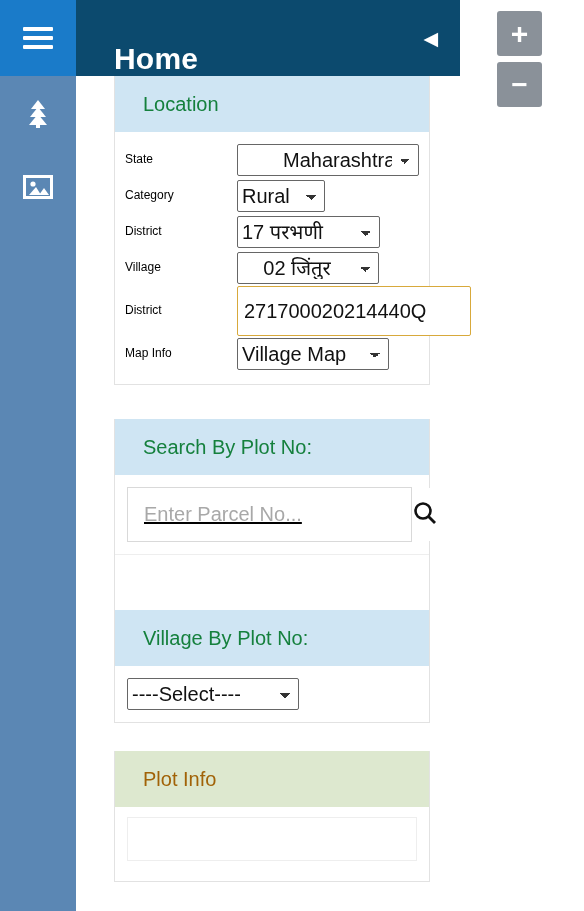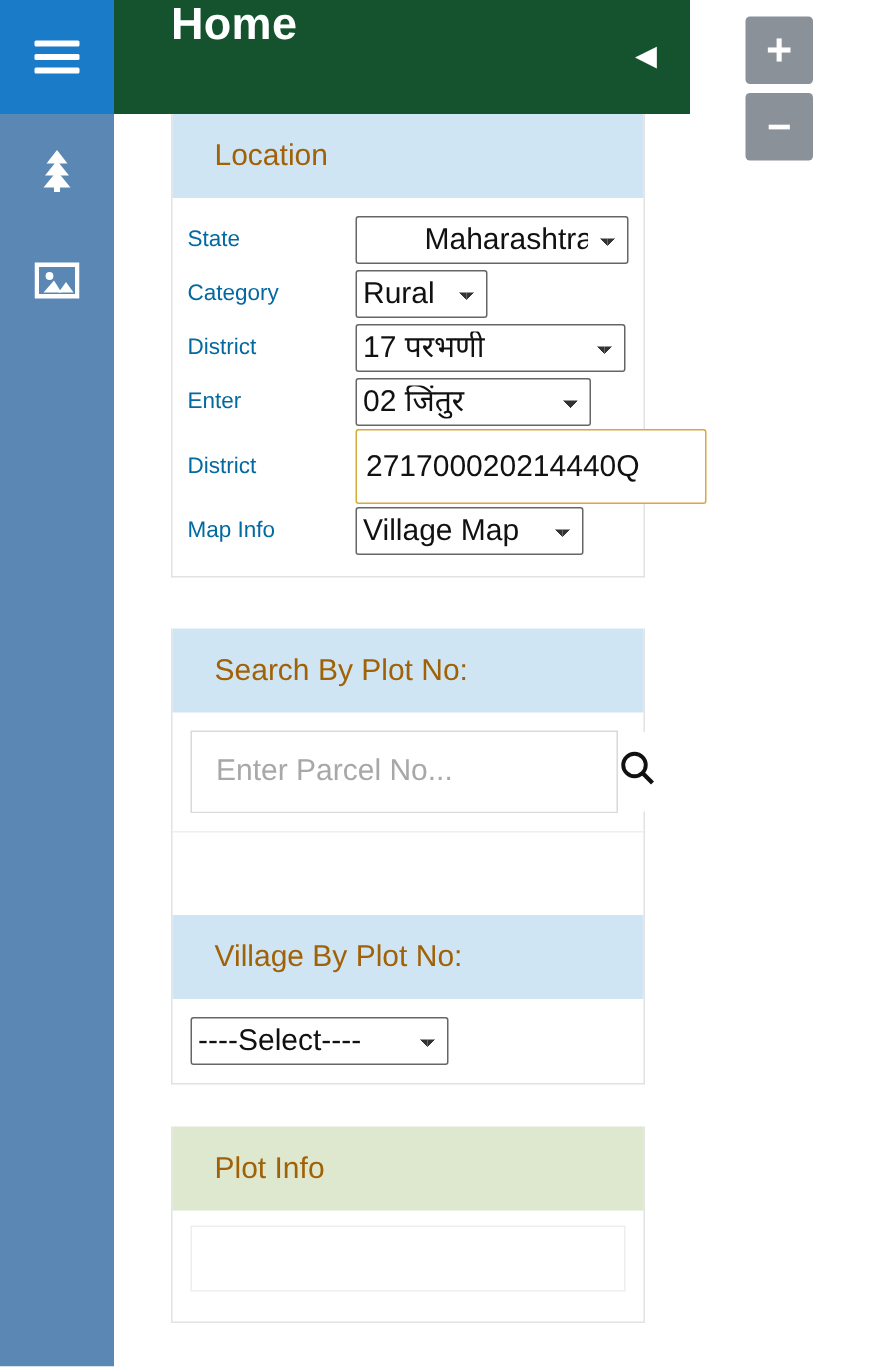--- a/index.html
+++ b/index.html
@@ -47,8 +47,8 @@
     position: absolute;
     left: 76px; top: 0;
     width: 384px; height: 76px;
-    background: #14532d;
-    display: flex; align-items: flex-start;
+    background: #0c4a6e;
+    display: flex; align-items: flex-end;
   }
   .header-title {
     color: #ffffff;

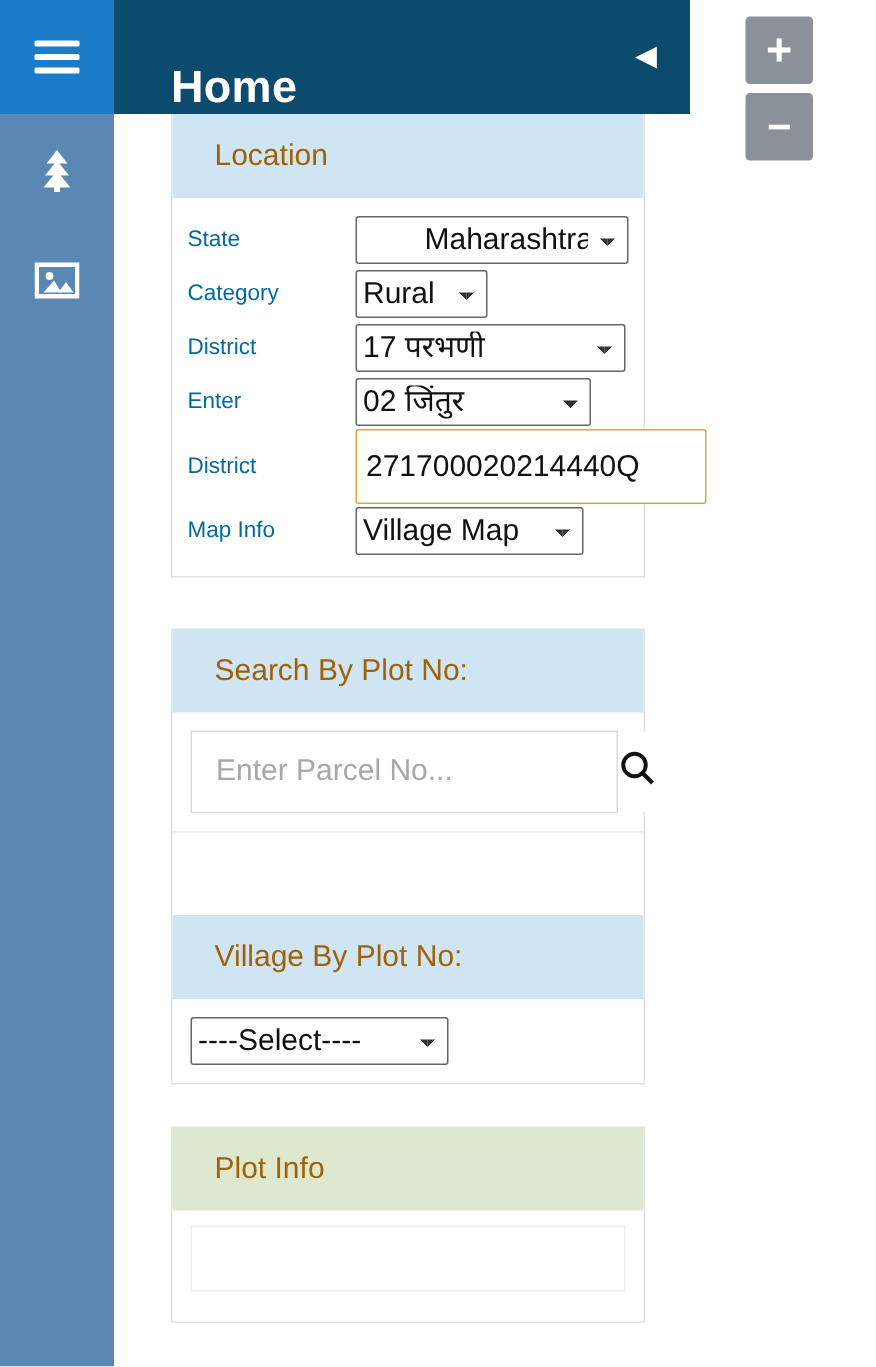--- a/index.html
+++ b/index.html
@@ -102,7 +102,7 @@
   }
   .card-head {
     background: #cfe5f3;
-    color: #a16207;
+    color: #15803d;
     font-size: 20px;
     padding: 17px 0 16px 28px;
   }

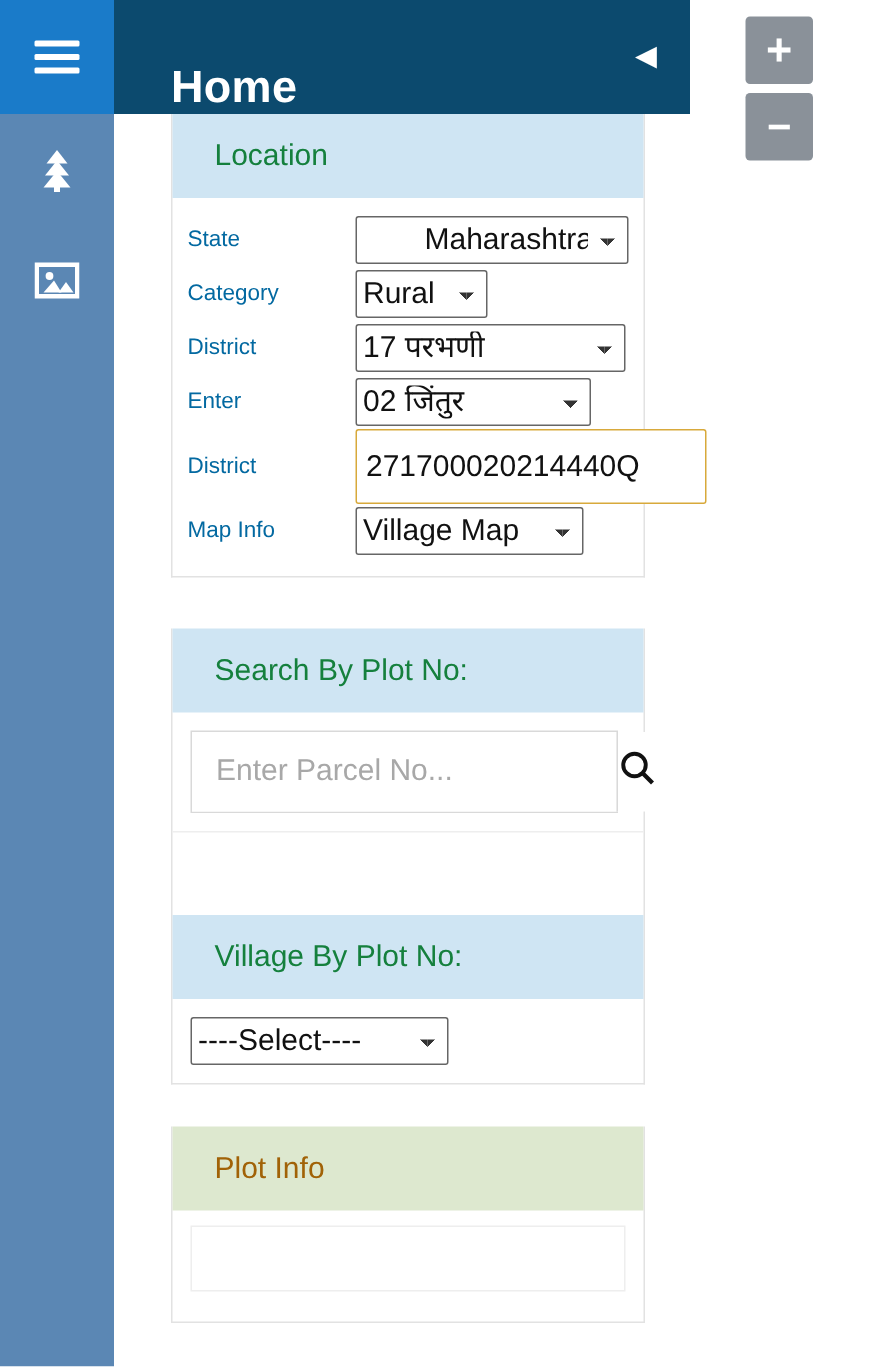--- a/index.html
+++ b/index.html
@@ -120,8 +120,8 @@
     padding: 0 0 0 10px;
   }
   .loc-label {
-    font-size: 15px;
-    color: #0369a1;
+    font-size: 12px;
+    color: #000000;
     width: 112px;
     flex: none;
     line-height: 1.12;

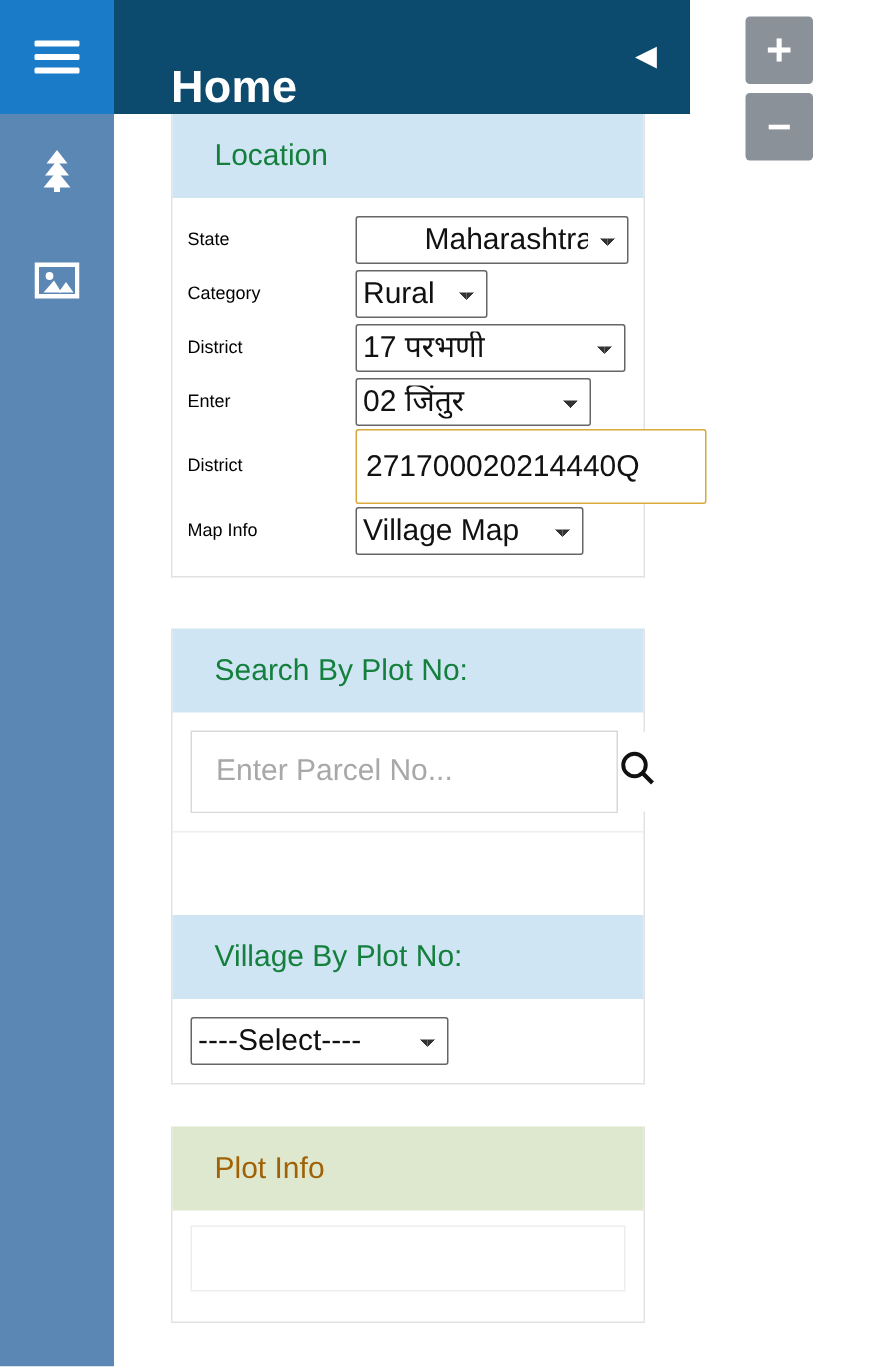--- a/index.html
+++ b/index.html
@@ -151,7 +151,7 @@
   }
   select.w-state { width: 182px; padding-left: 45px; }
   select.w-cat { width: 88px; }
-  select.w-dist { width: 180px; }
+  select.w-dist { width: 143px; }
   select.w-taluka { width: 157px; }
   select.w-maptype { width: 152px; }
   select.w-plot { width: 172px; }

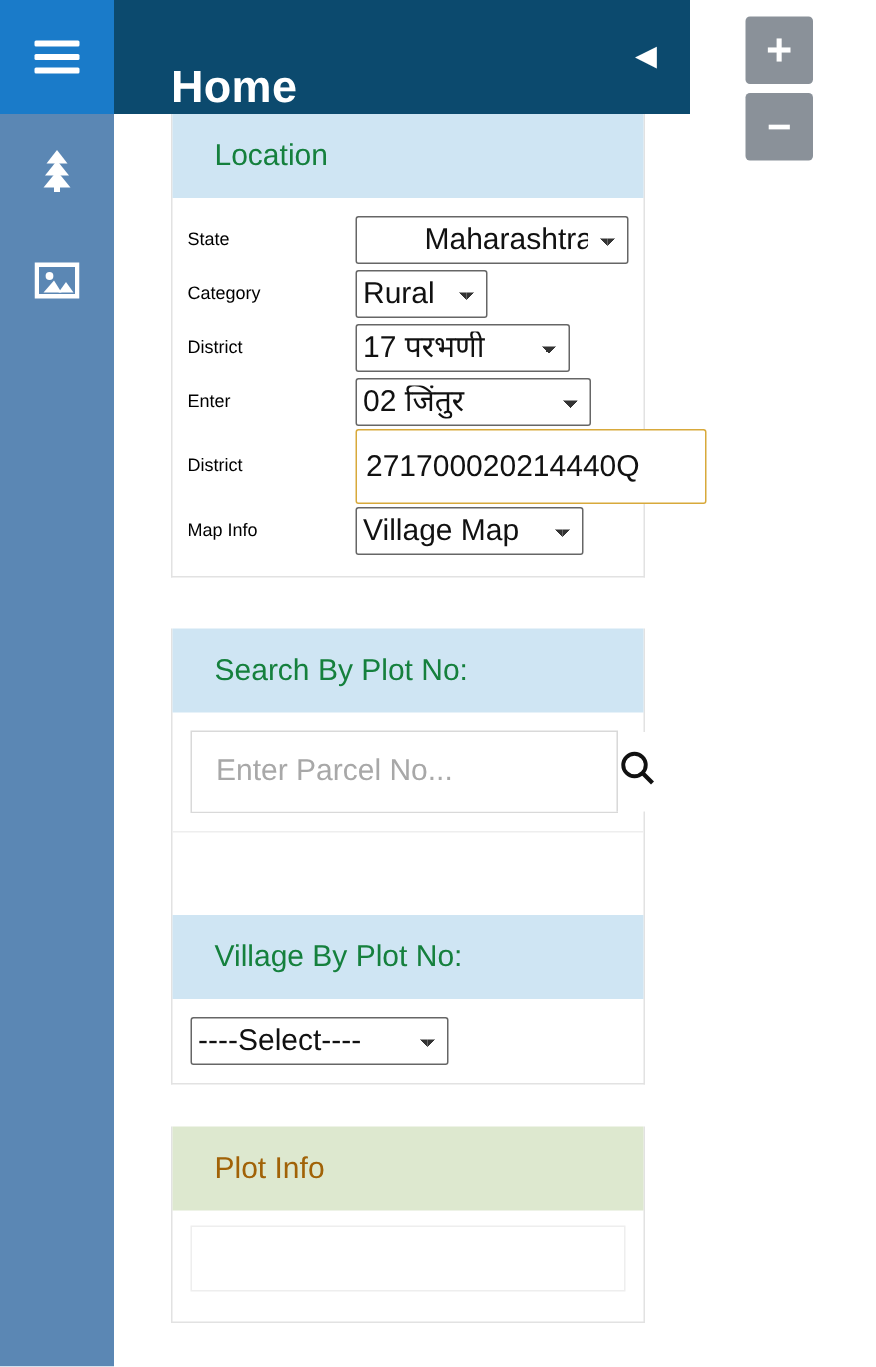--- a/index.html
+++ b/index.html
@@ -285,7 +285,7 @@
         </div>
 
         <div class="loc-row">
-          <div class="loc-label">Enter</div>
+          <div class="loc-label">Village</div>
           <select class="sel w-taluka">
             <option>02 जिंतुर</option>
           </select>

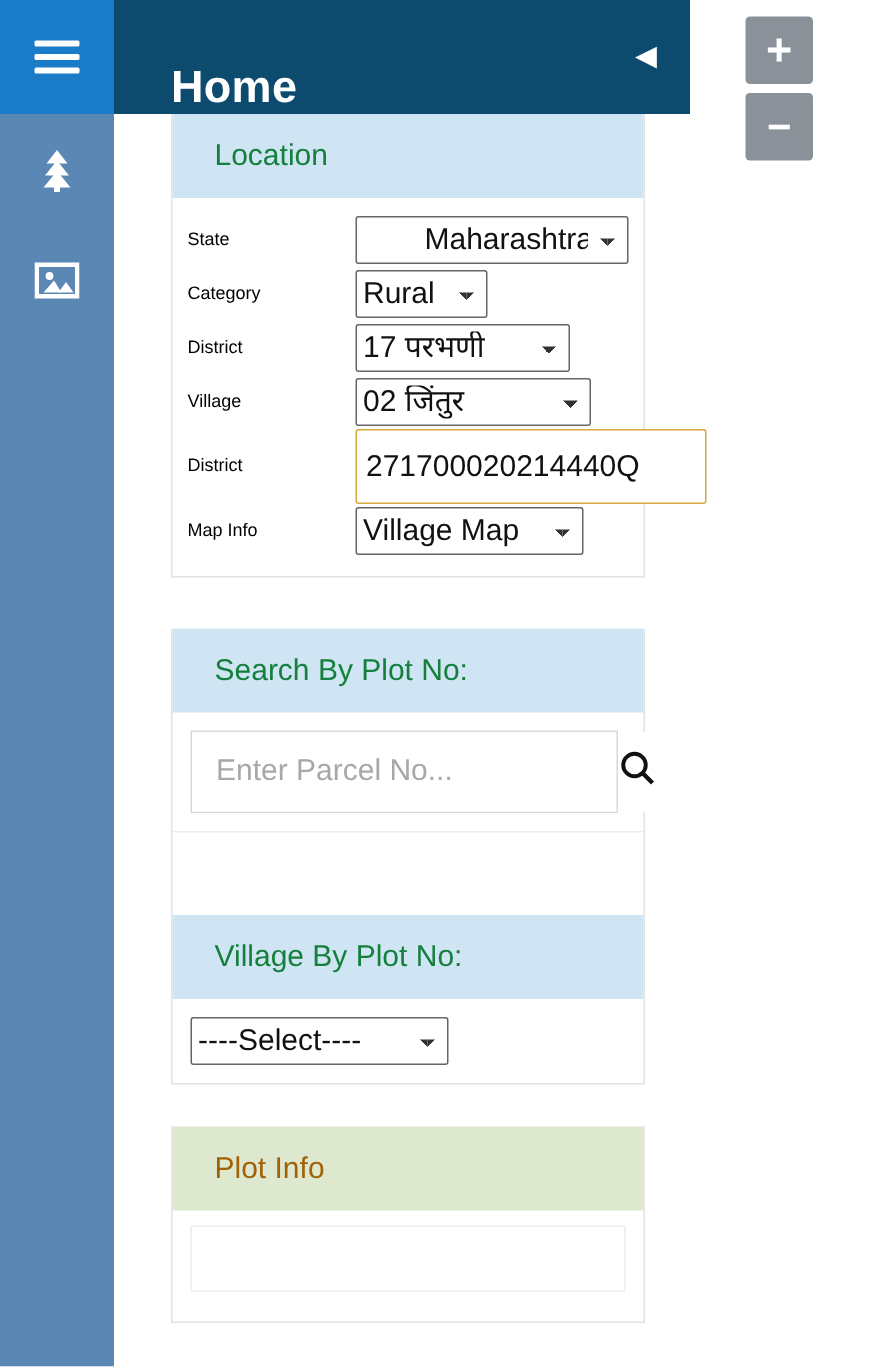--- a/index.html
+++ b/index.html
@@ -152,7 +152,7 @@
   select.w-state { width: 182px; padding-left: 45px; }
   select.w-cat { width: 88px; }
   select.w-dist { width: 143px; }
-  select.w-taluka { width: 157px; }
+  select.w-taluka { width: 142px; text-align: center; }
   select.w-maptype { width: 152px; }
   select.w-plot { width: 172px; }
 

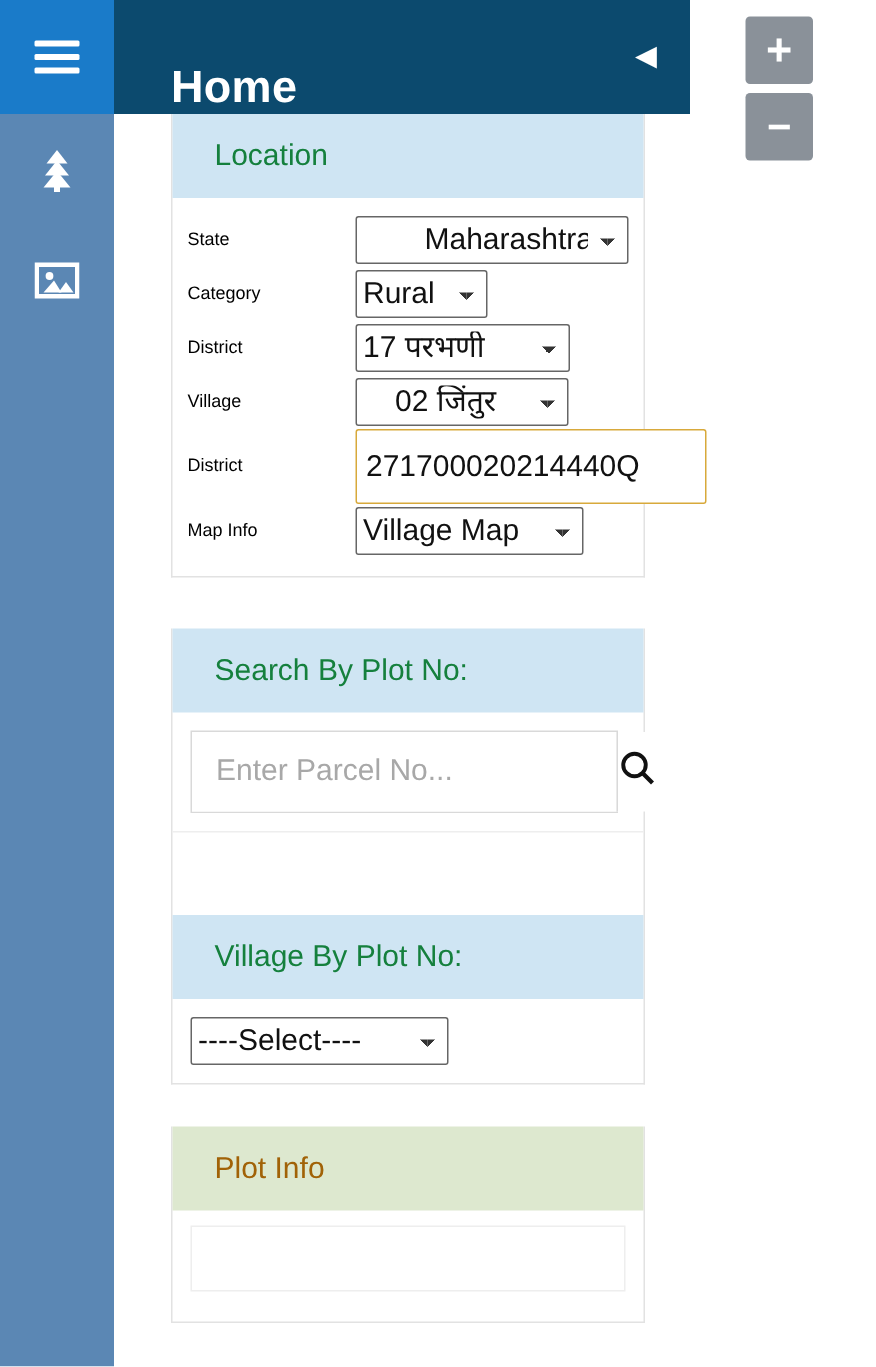--- a/index.html
+++ b/index.html
@@ -176,6 +176,7 @@
     width: 285px;
     height: 55px;
     border: 1px solid #d9d9d9;
+    text-decoration: underline;
   }
   .search-input {
     flex: 1;

